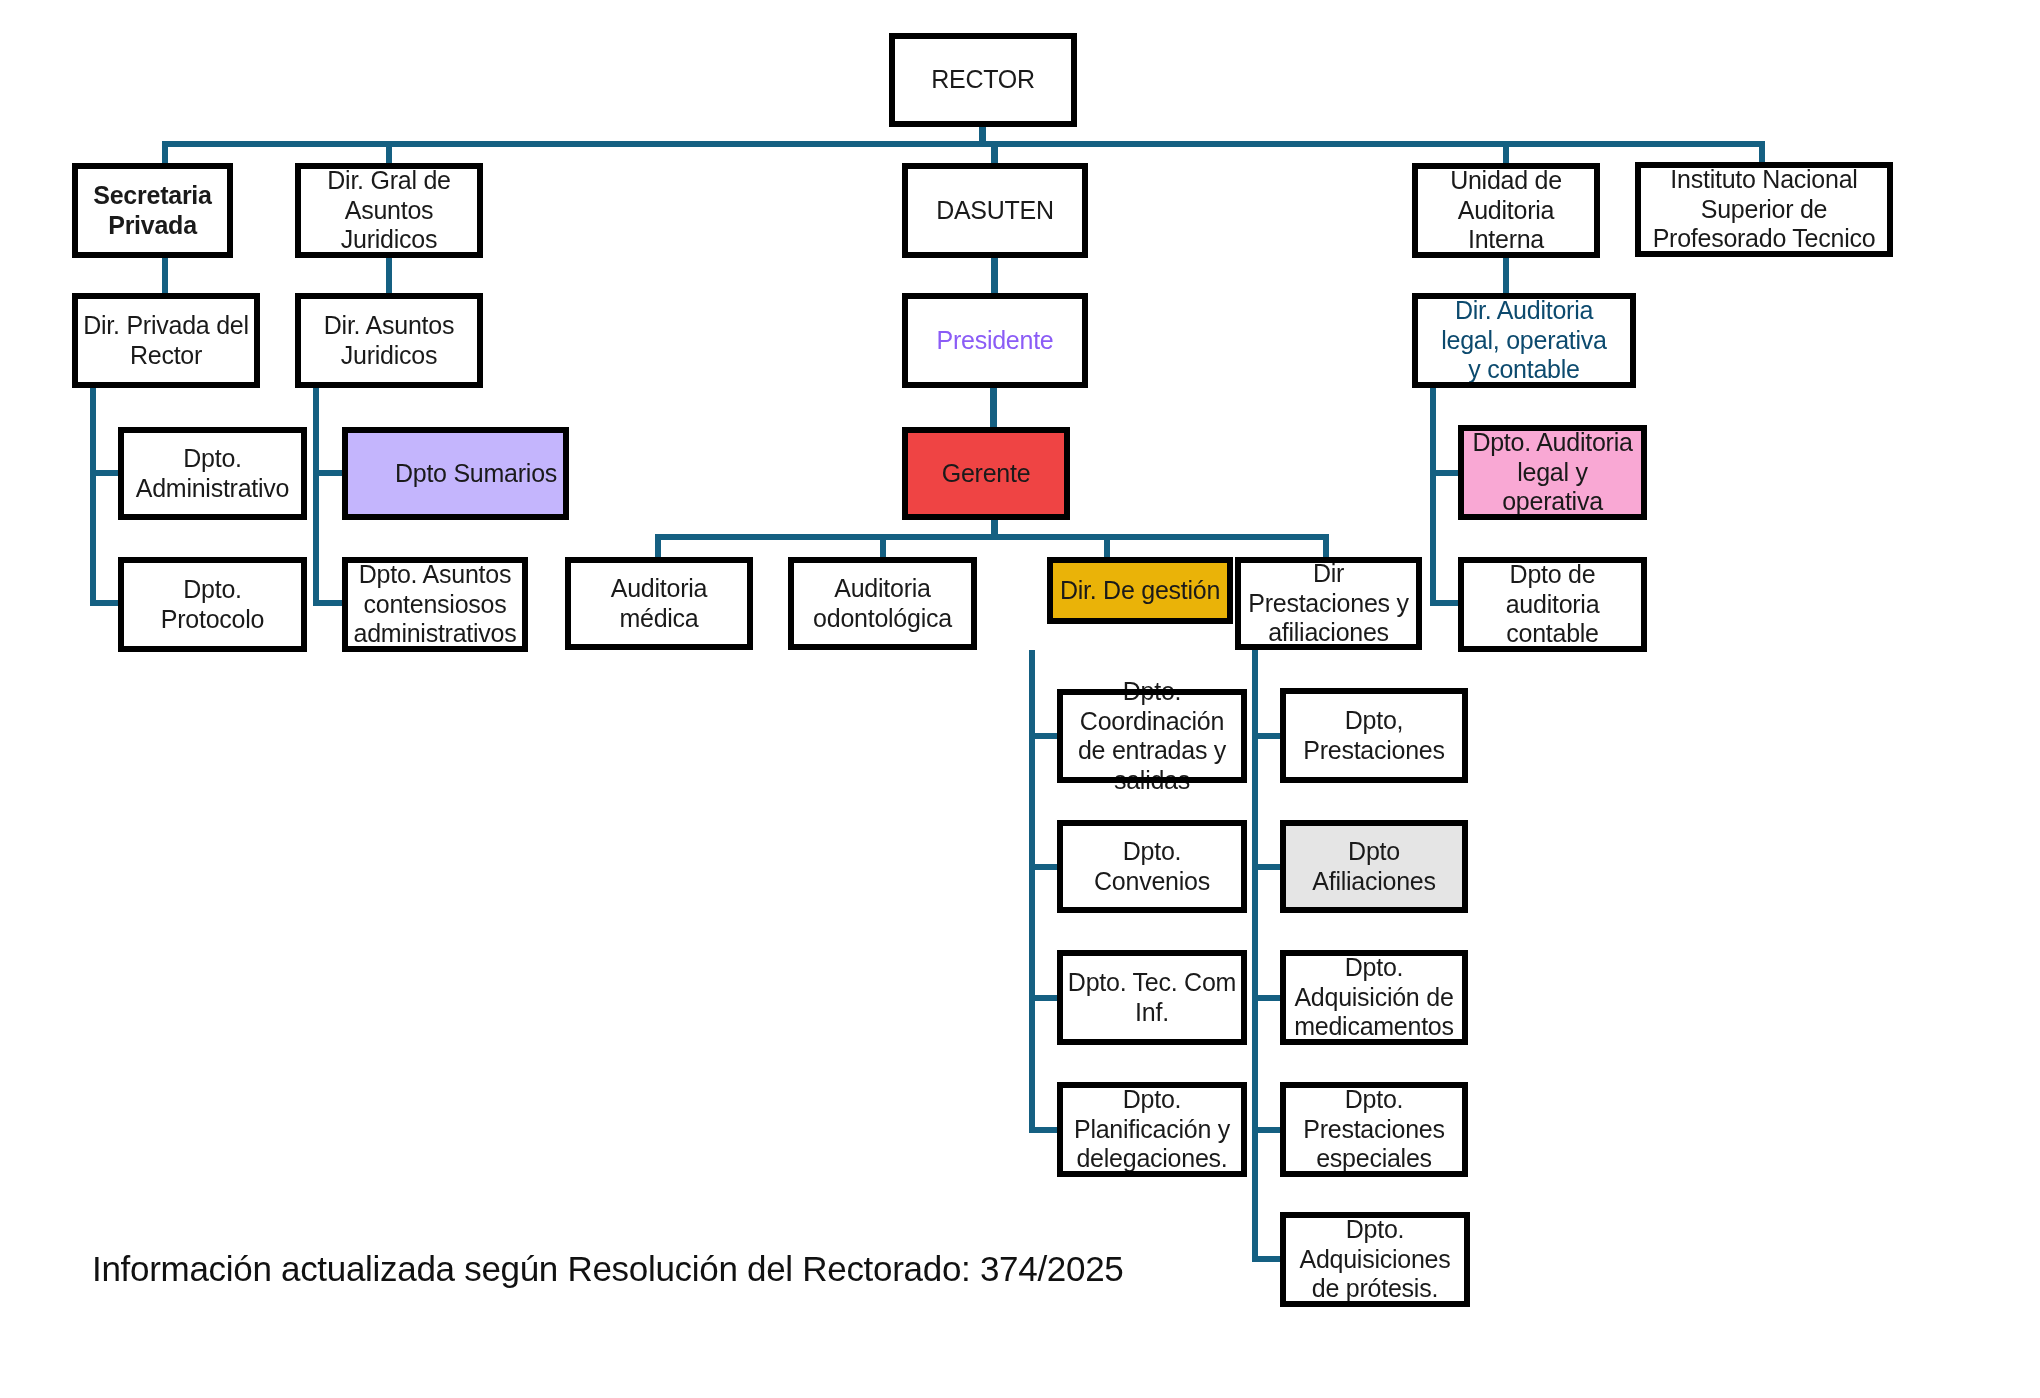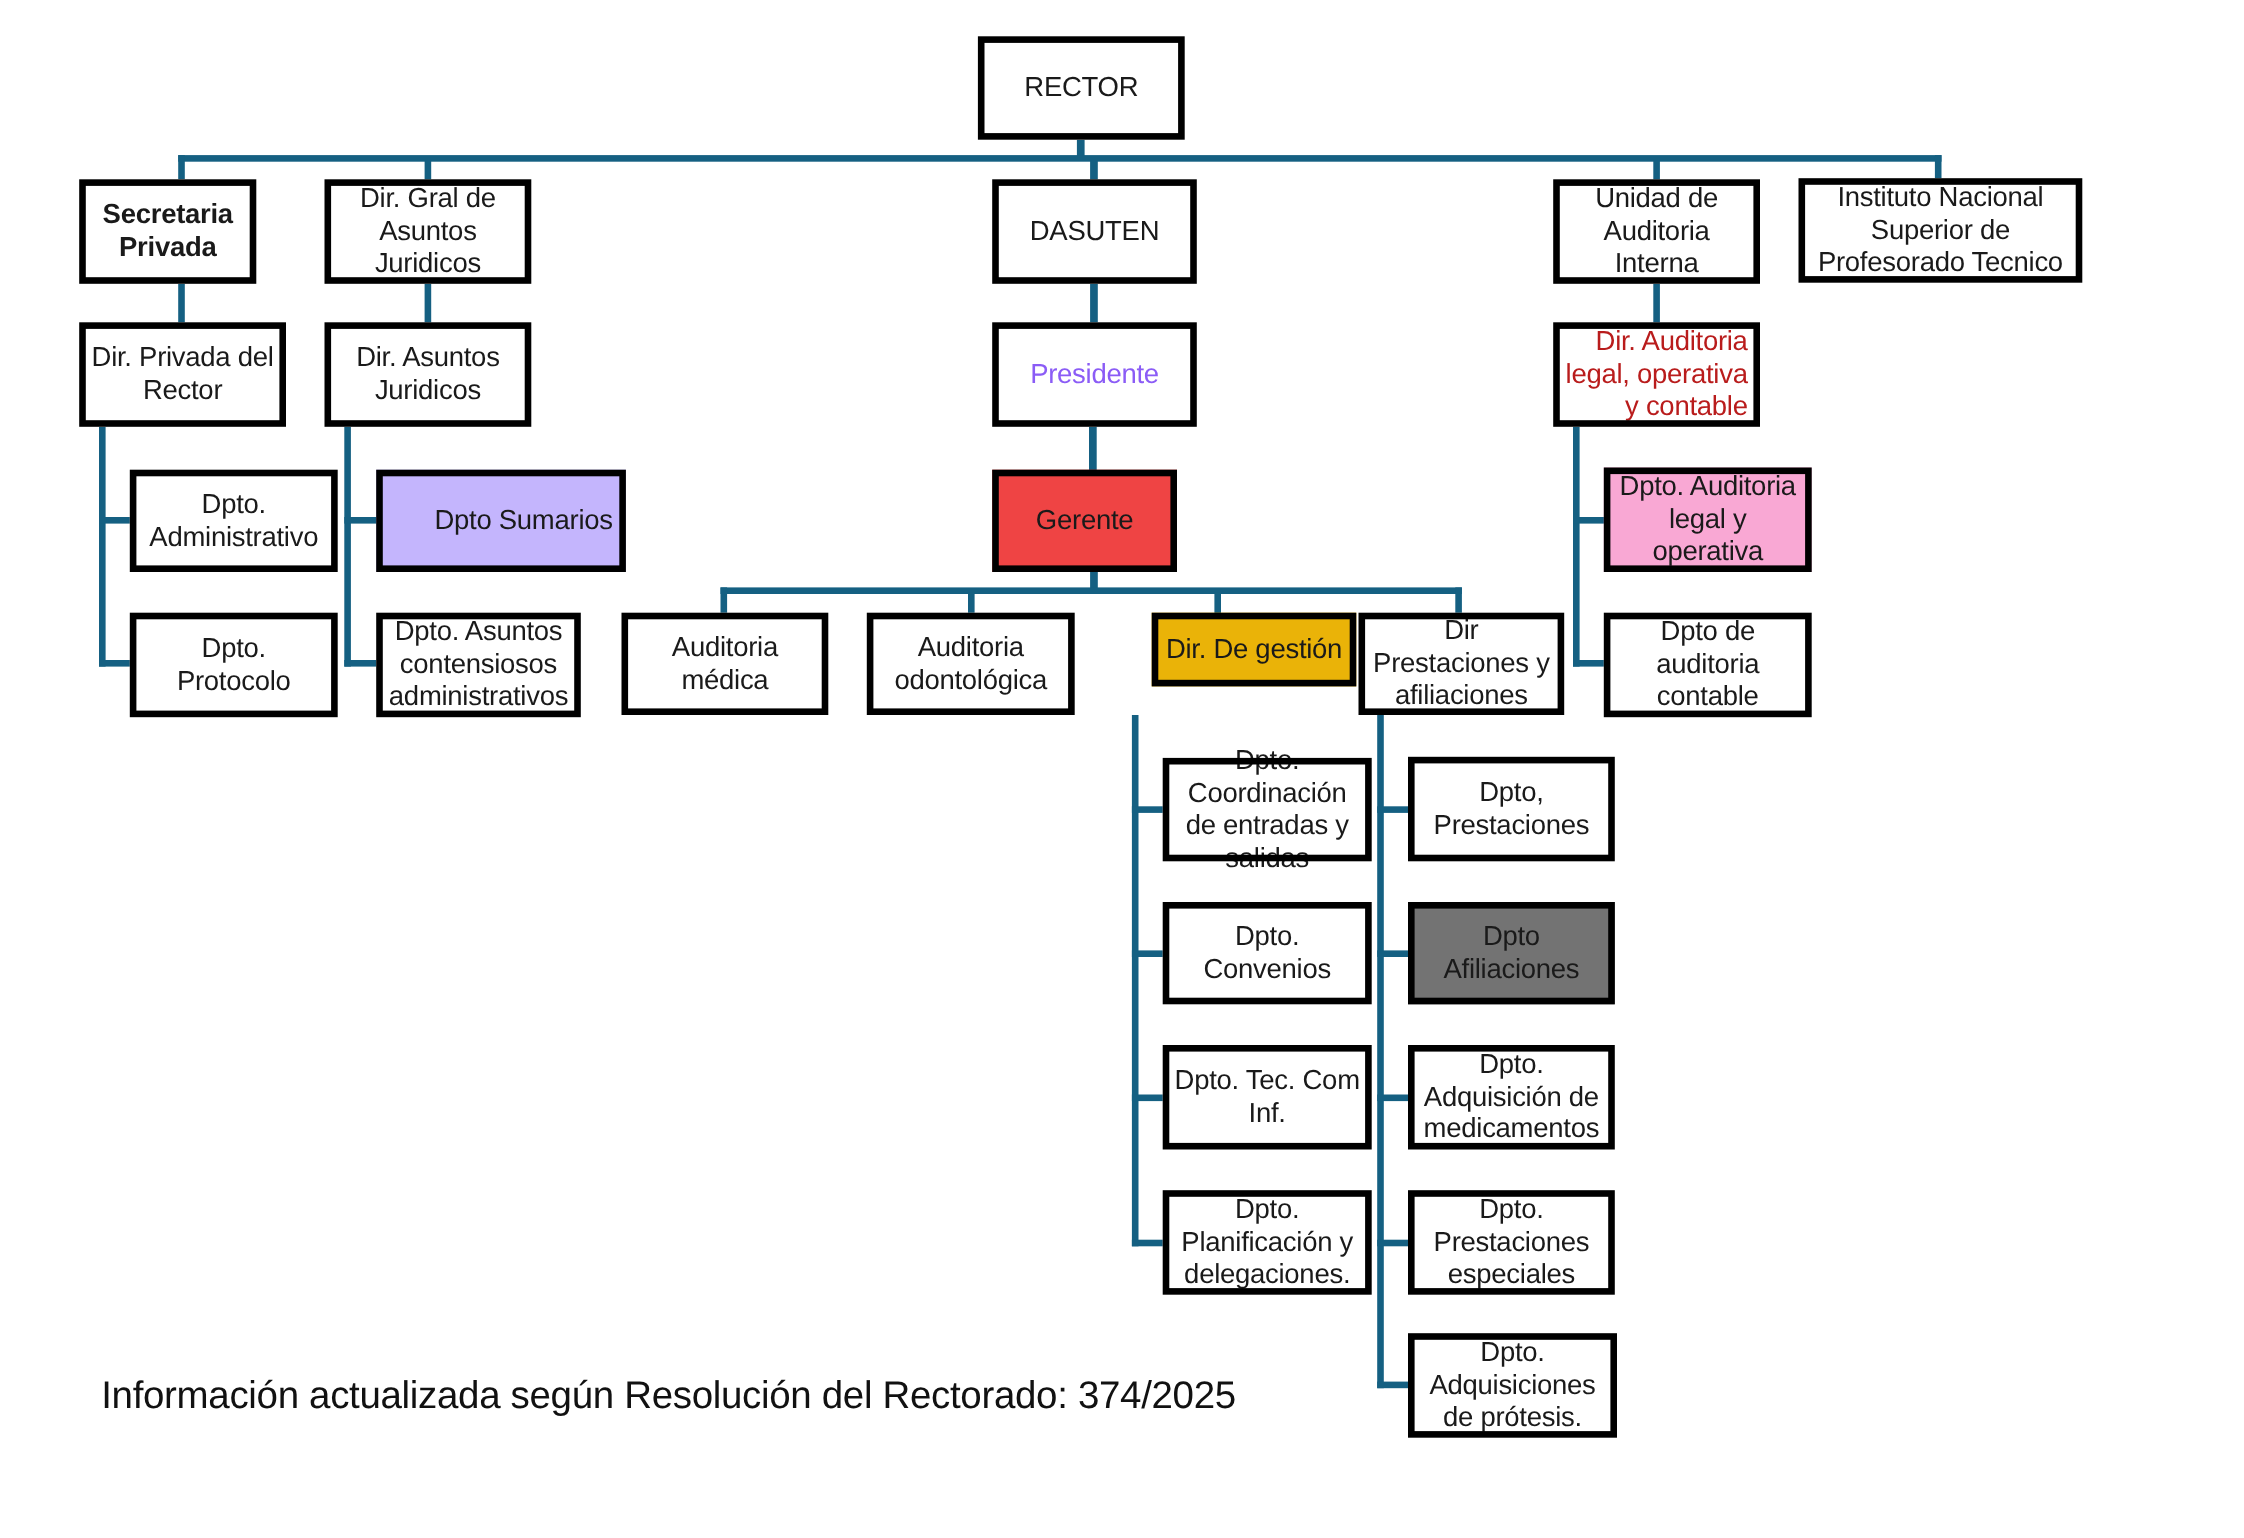--- a/index.html
+++ b/index.html
@@ -126,7 +126,7 @@
       <div class="node" style="left: 902px; top: 293px; width: 186px; height: 95px; background: rgb(255, 255, 255); color: #8b5cf6;">
         <span class="lbl">Presidente</span>
       </div>
-      <div class="node" style="left: 1412px; top: 293px; width: 188px; height: 95px; background: rgb(255, 255, 255); color: #b91c1c; text-align: right;">
+      <div class="node" style="left: 1412px; top: 293px; width: 224px; height: 95px; background: rgb(255, 255, 255); color: #0c4a6e;">
         <span class="lbl">Dir. Auditoria
 legal, operativa
 y contable</span>

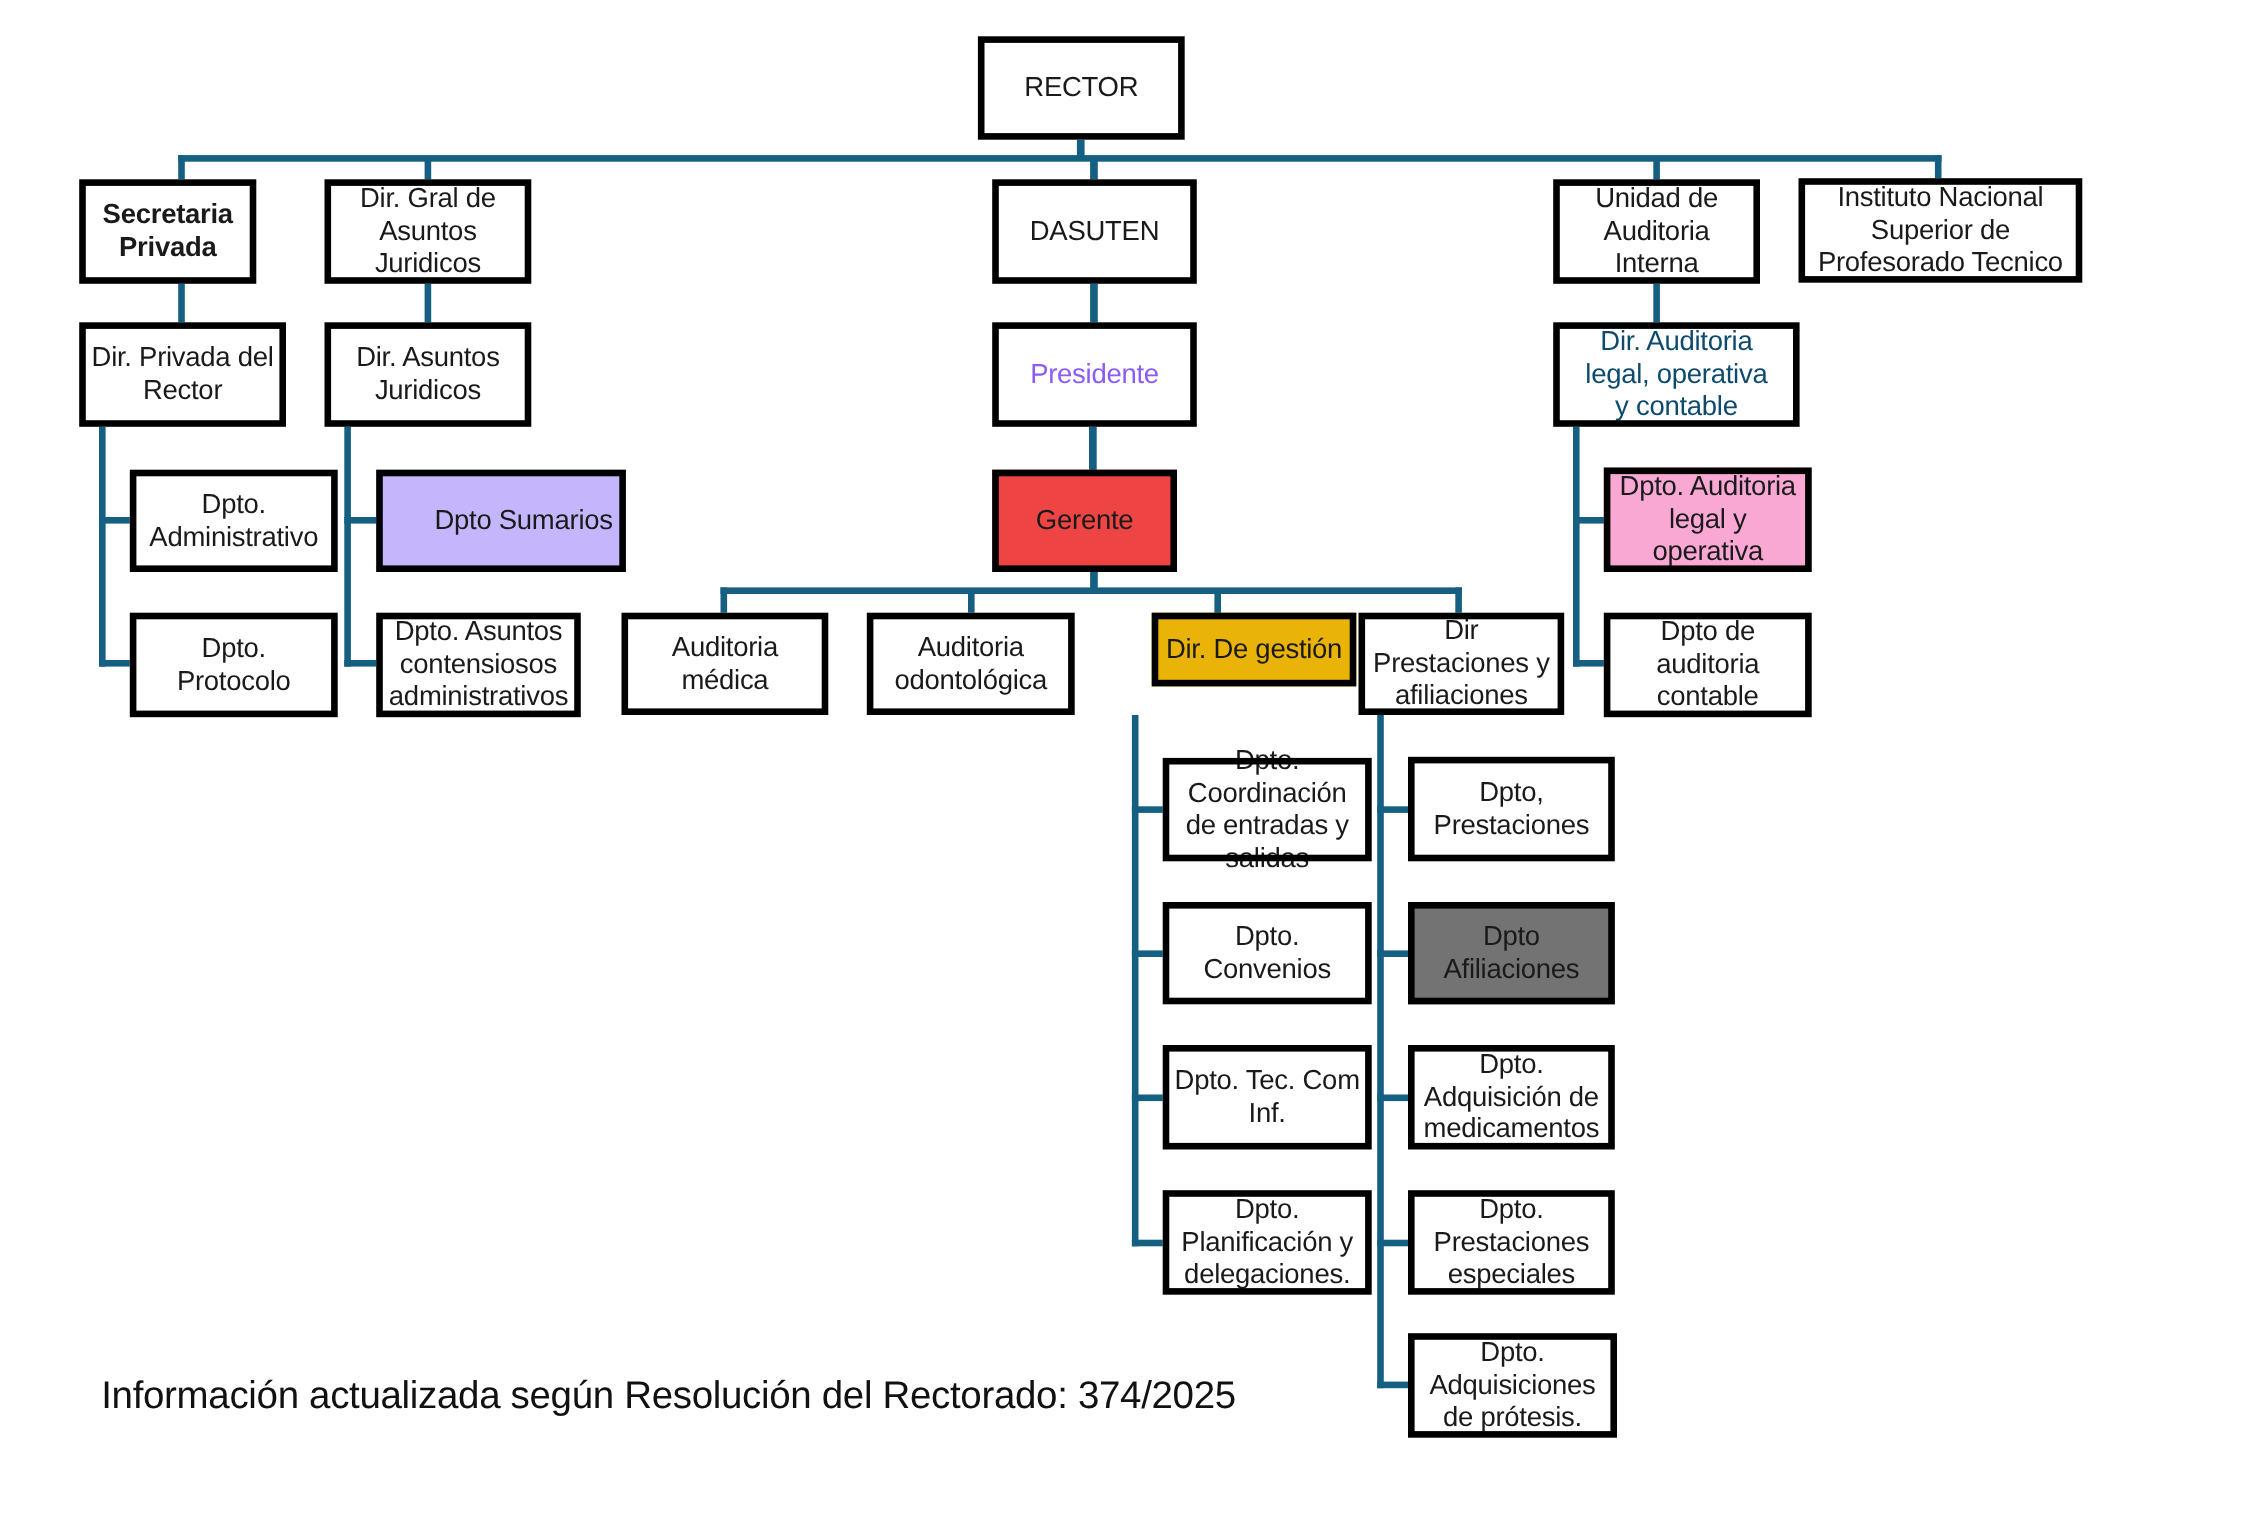--- a/index.html
+++ b/index.html
@@ -190,7 +190,7 @@
         <span class="lbl">Dpto.
 Convenios</span>
       </div>
-      <div class="node" style="left: 1280px; top: 820px; width: 188px; height: 93px; background: #737373; color: rgb(26, 26, 26);">
+      <div class="node" style="left: 1280px; top: 820px; width: 188px; height: 93px; background: #e5e5e5; color: rgb(26, 26, 26);">
         <span class="lbl">Dpto
 Afiliaciones</span>
       </div>

